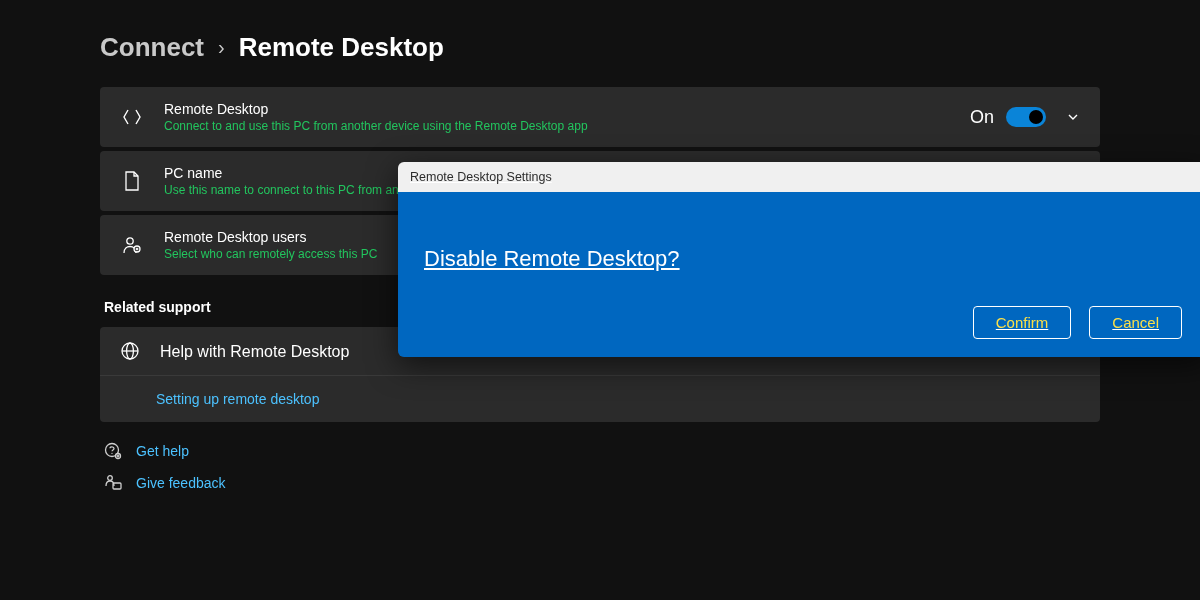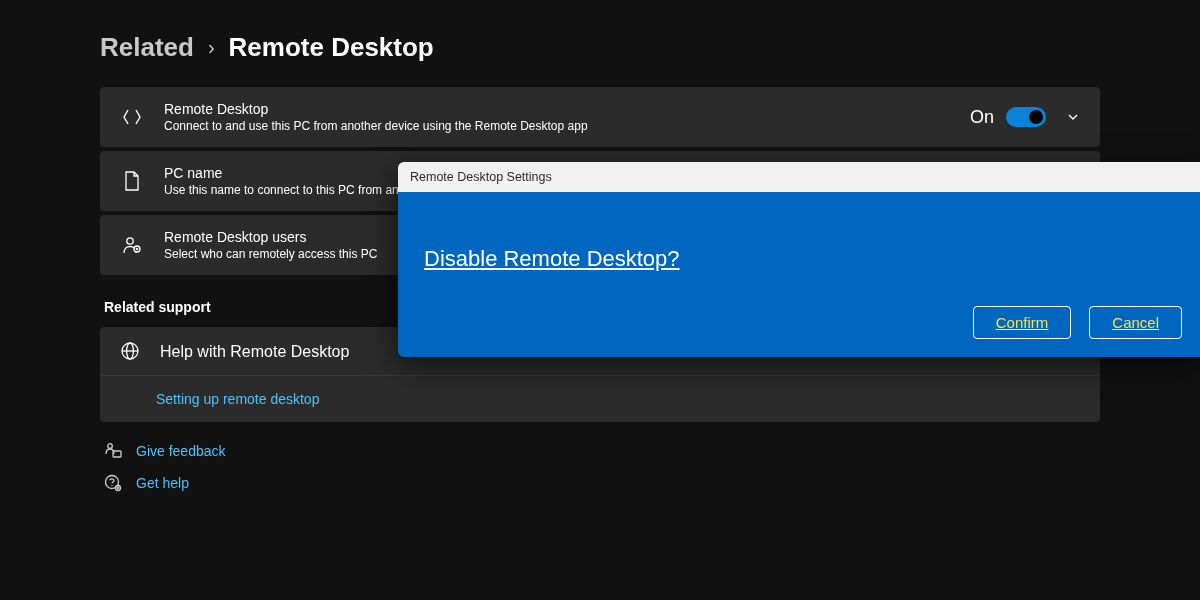--- a/index.html
+++ b/index.html
@@ -178,7 +178,7 @@
 <div class="page">
 
   <div class="breadcrumb">
-    <span class="root">Related</span>
+    <span class="root">Connect</span>
     <span class="chevron">›</span>
     <span class="leaf">Remote Desktop</span>
   </div>

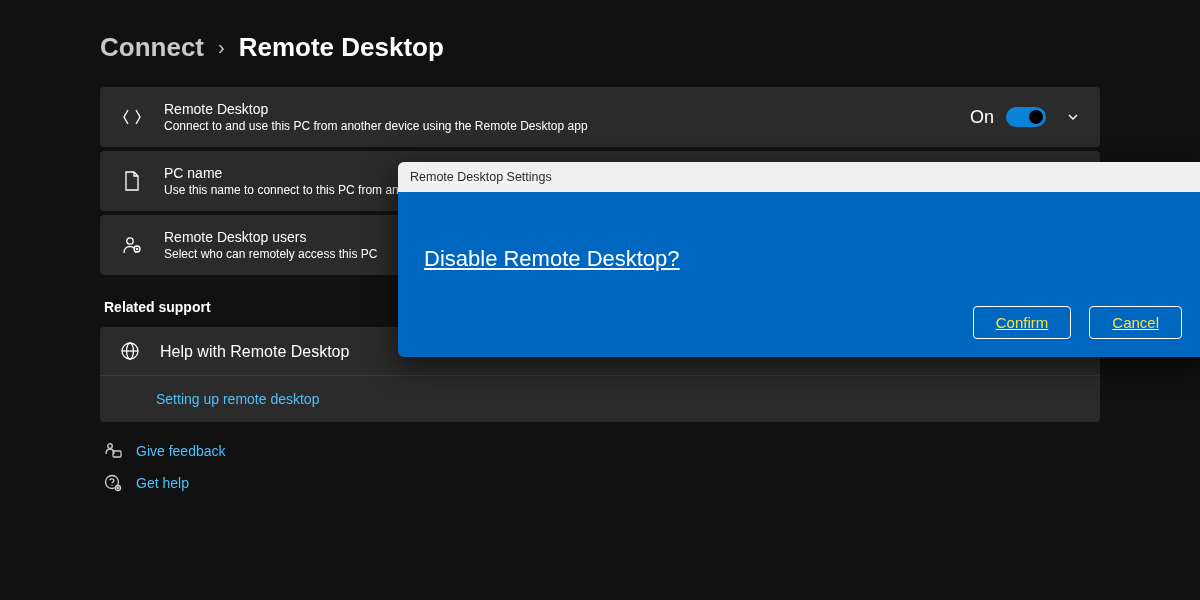--- a/index.html
+++ b/index.html
@@ -59,7 +59,7 @@
   }
   .card .sub {
     font-size: 12px;
-    color: #ffffff;
+    color: #22c55e;
     margin-top: 2px;
   }
   .toggle-holder {

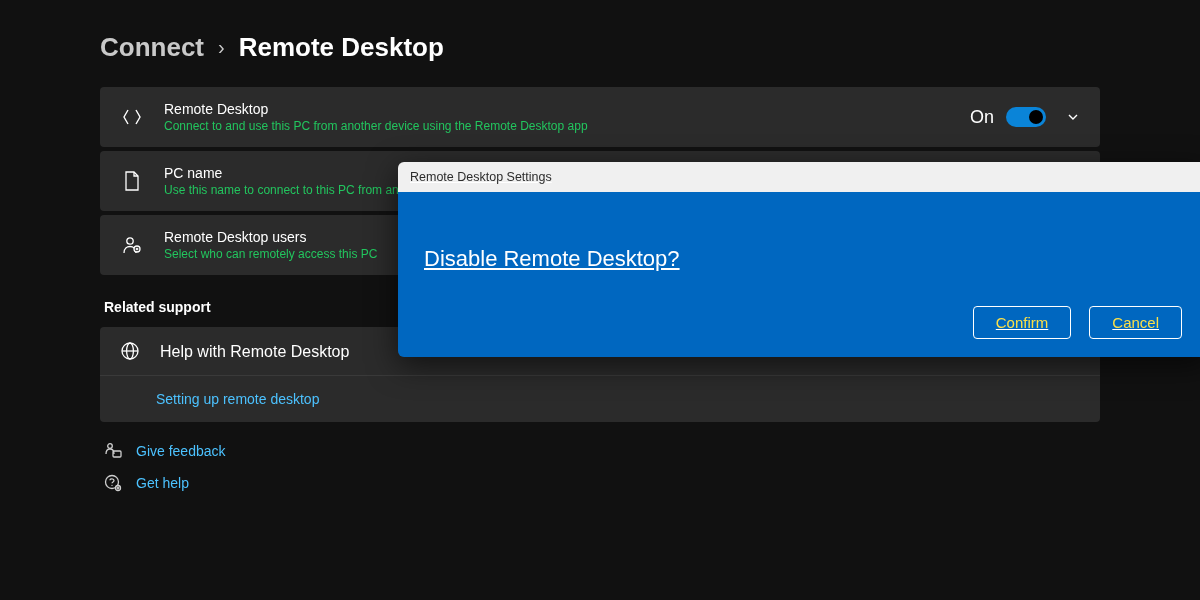--- a/index.html
+++ b/index.html
@@ -262,16 +262,6 @@
     <div class="footer-link">
       <span>
         <svg width="18" height="18" viewBox="0 0 18 18" fill="none" stroke="#cfcfcf" stroke-width="1.3">
-          <circle cx="6" cy="4" r="2.3"></circle>
-          <path d="M2 12 C2 8.3 4 7 6 7 C8 7 10 8.3 10 12"></path>
-          <rect x="9" y="9" width="8" height="6" rx="1"></rect>
-        </svg>
-      </span>
-      <span class="link">Give feedback</span>
-    </div>
-    <div class="footer-link">
-      <span>
-        <svg width="18" height="18" viewBox="0 0 18 18" fill="none" stroke="#cfcfcf" stroke-width="1.3">
           <circle cx="8" cy="8" r="6.5"></circle>
           <path d="M6 6.2 C6 4.3 10 4.3 10 6.5 C10 8 8 8 8 9.3"></path>
           <circle cx="8" cy="11.4" r="0.6" fill="#cfcfcf" stroke="none"></circle>
@@ -280,6 +270,16 @@
         </svg>
       </span>
       <span class="link">Get help</span>
+    </div>
+    <div class="footer-link">
+      <span>
+        <svg width="18" height="18" viewBox="0 0 18 18" fill="none" stroke="#cfcfcf" stroke-width="1.3">
+          <circle cx="6" cy="4" r="2.3"></circle>
+          <path d="M2 12 C2 8.3 4 7 6 7 C8 7 10 8.3 10 12"></path>
+          <rect x="9" y="9" width="8" height="6" rx="1"></rect>
+        </svg>
+      </span>
+      <span class="link">Give feedback</span>
     </div>
   </div>
 

